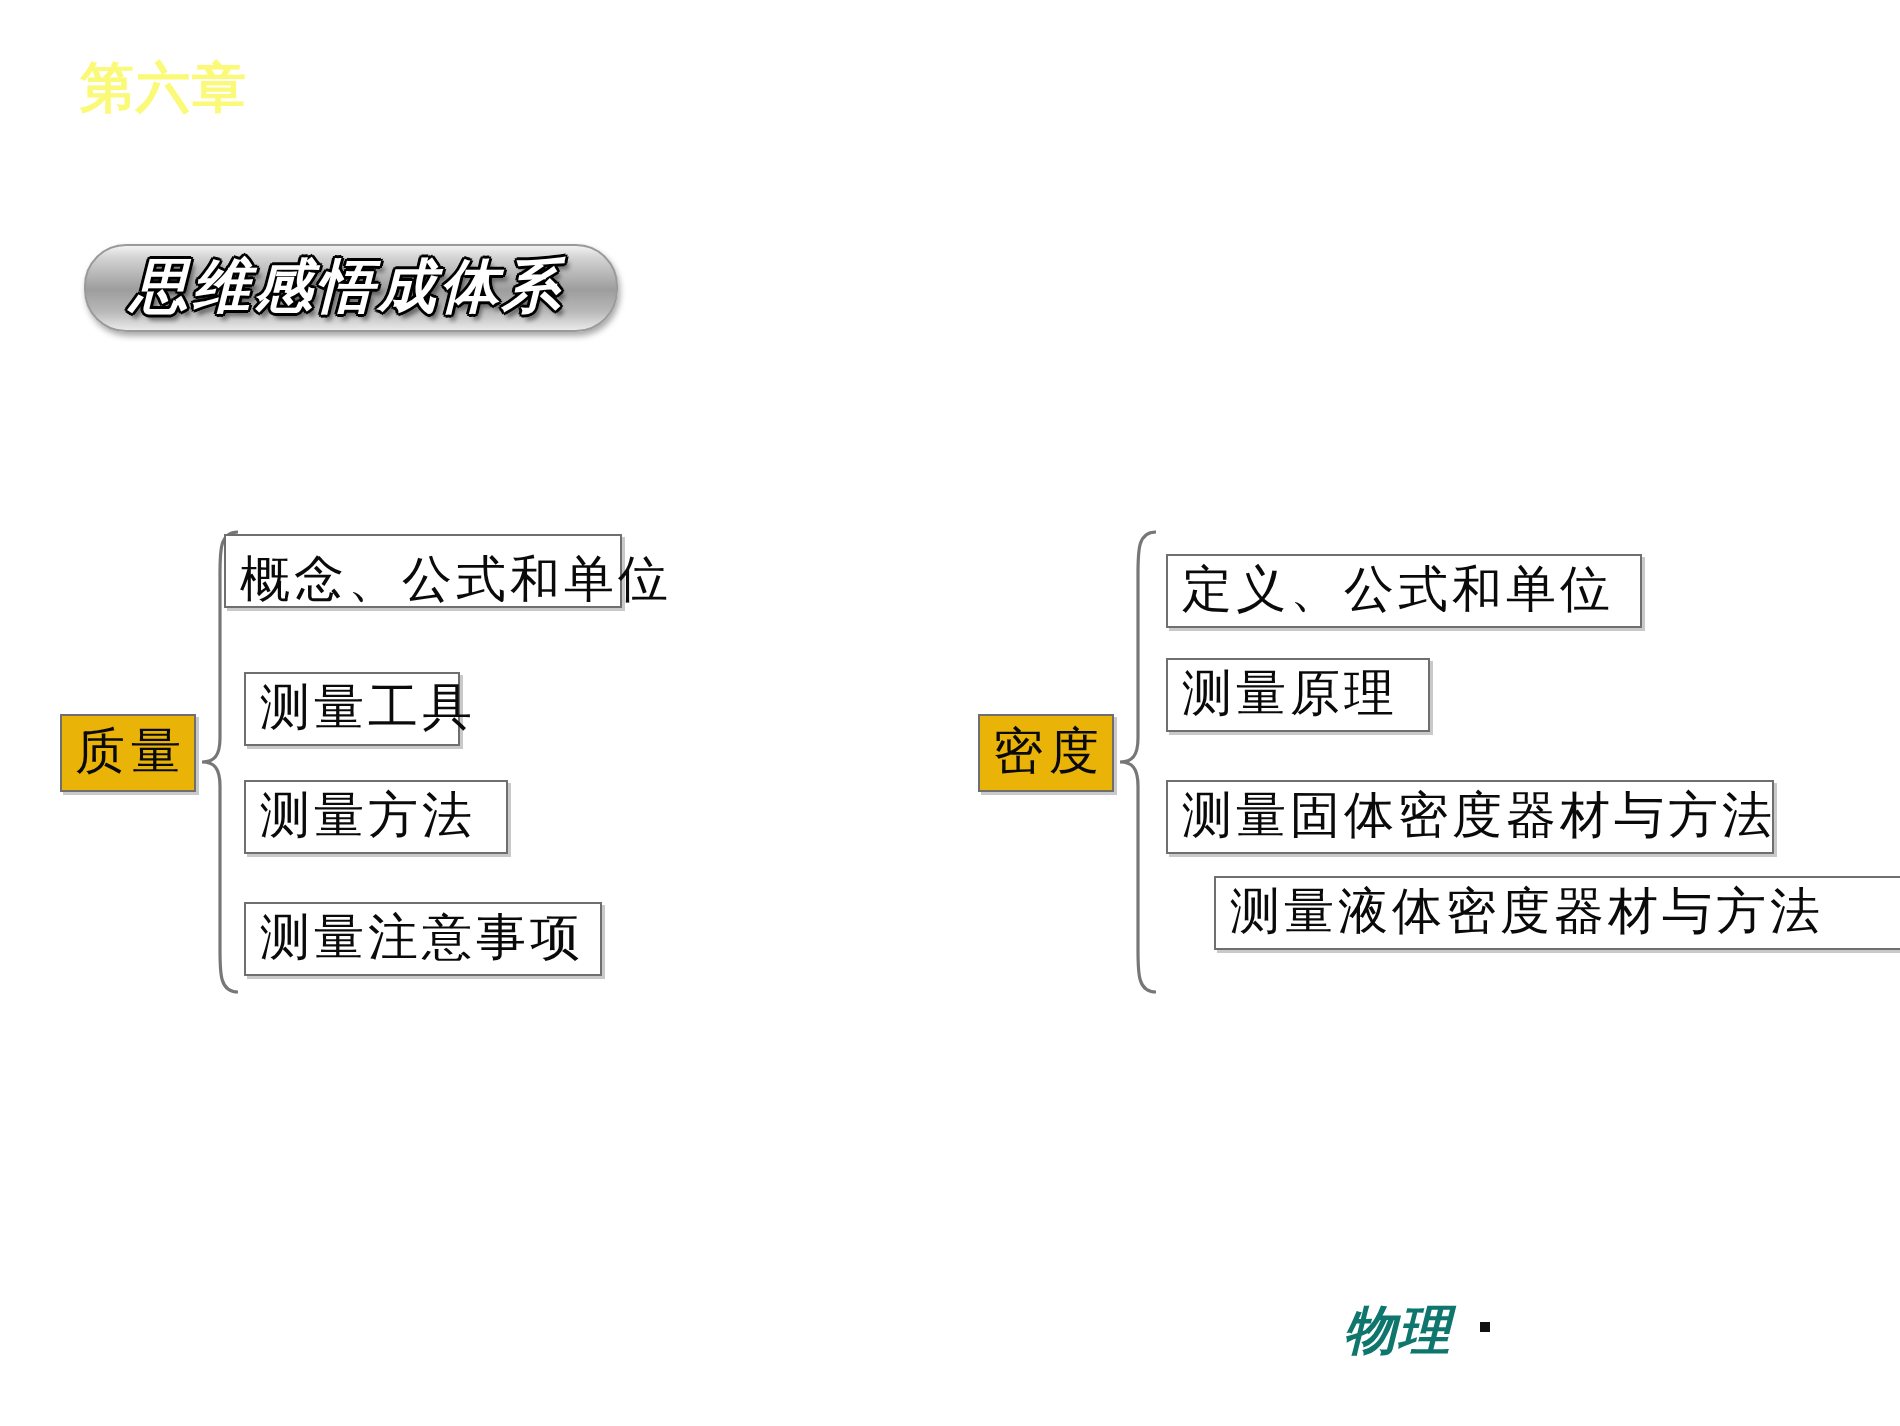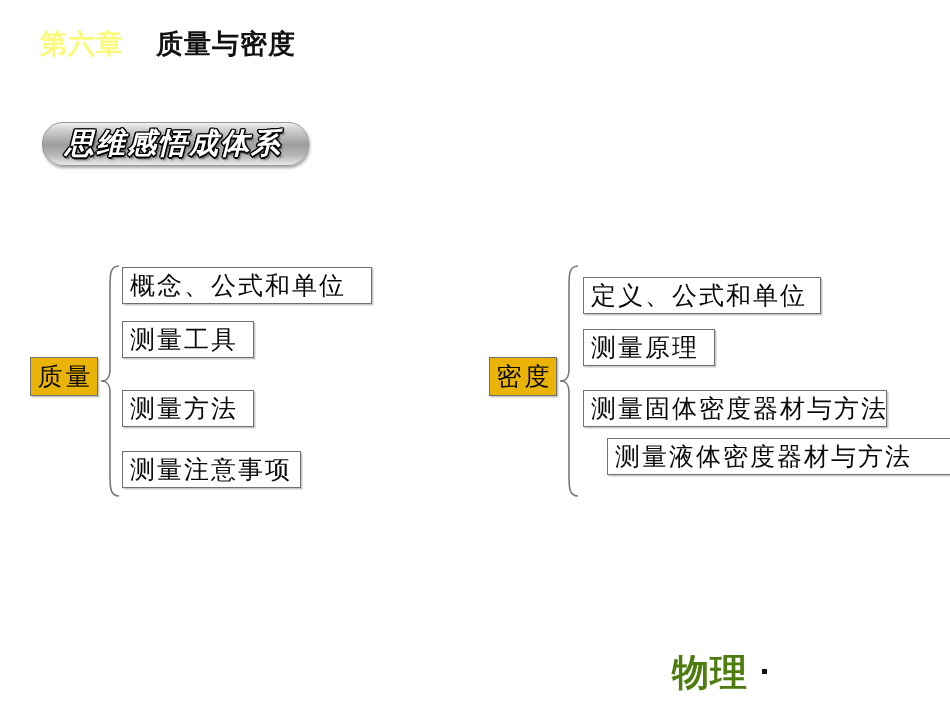--- a/index.html
+++ b/index.html
@@ -148,7 +148,6 @@
 
   <div class="title-row">
     <span class="title-chapter" style="color: rgb(250, 250, 120);">第六章</span>
-    <span class="title-main" style="color: rgb(17, 17, 17);">质量与密度</span>
   </div>
 
   <div class="banner">

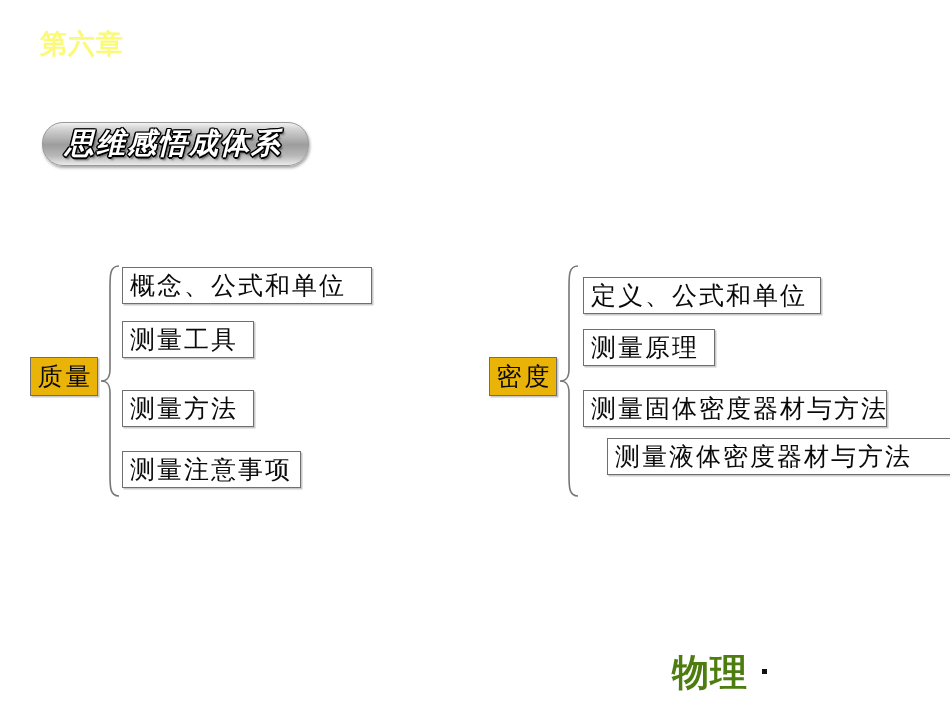--- a/index.html
+++ b/index.html
@@ -161,7 +161,7 @@
     <svg class="brace-svg" id="mass-brace" viewBox="0 0 20 232" preserveAspectRatio="none" width="20" height="232" style="left: 100px; top: 265px; width: 20px; height: 232px;">
       <path d="M19 1 C10 1 10 10 10 22 L10 104 C10 113 7 116 1 116 C7 116 10 119 10 128 L10 210 C10 222 10 231 19 231" fill="none" stroke="#777777" stroke-width="1.6" vector-effect="non-scaling-stroke"></path>
     </svg>
-    <div class="leaf-box" style="left: 122px; top: 267px; width: 250px; height: 37px;">
+    <div class="leaf-box" style="left: 112px; top: 267px; width: 199px; height: 37px; align-items: flex-end;">
       <span class="leaf-label">概念、公式和单位</span>
     </div>
     <div class="leaf-box" style="left: 122px; top: 321px; width: 132px; height: 37px;">

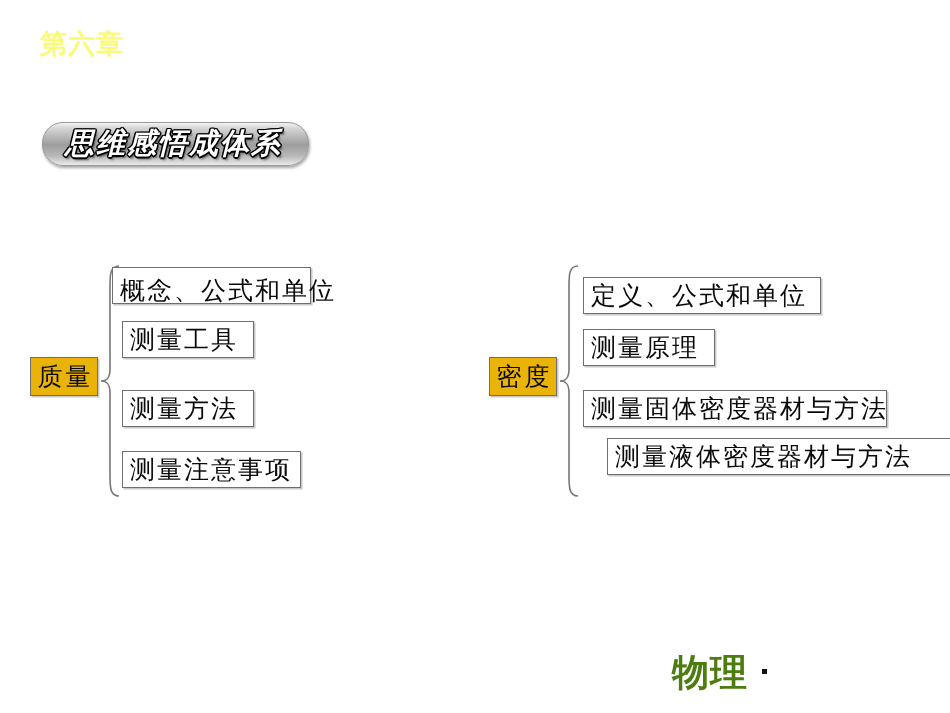--- a/index.html
+++ b/index.html
@@ -164,7 +164,7 @@
     <div class="leaf-box" style="left: 112px; top: 267px; width: 199px; height: 37px; align-items: flex-end;">
       <span class="leaf-label">概念、公式和单位</span>
     </div>
-    <div class="leaf-box" style="left: 122px; top: 321px; width: 132px; height: 37px;">
+    <div class="leaf-box" style="left: 122px; top: 336px; width: 108px; height: 37px;">
       <span class="leaf-label">测量工具</span>
     </div>
     <div class="leaf-box" style="left: 122px; top: 390px; width: 132px; height: 37px;">

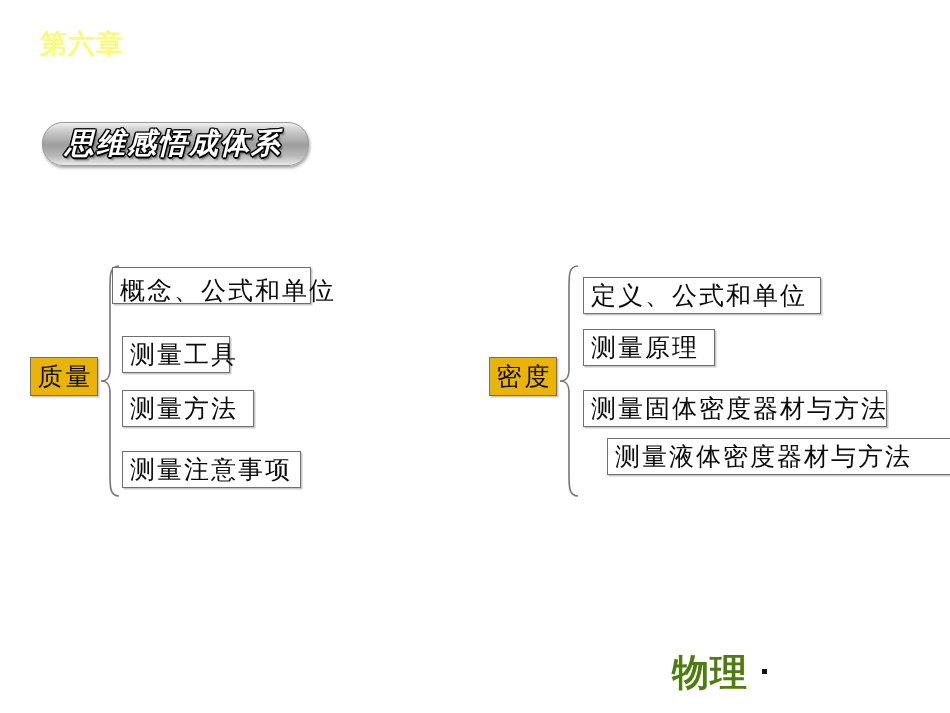--- a/index.html
+++ b/index.html
@@ -127,9 +127,10 @@
   }
   .footer-text {
     font-family: "Liberation Serif", "DejaVu Serif", serif;
-    font-size: 37px;
-    font-weight: bold;
-    color: #4d7c0f;
+    font-size: 26px;
+    font-style: italic;
+    font-weight: bold;
+    color: #0f766e;
     letter-spacing: 1px;
   }
   .footer-dot {

